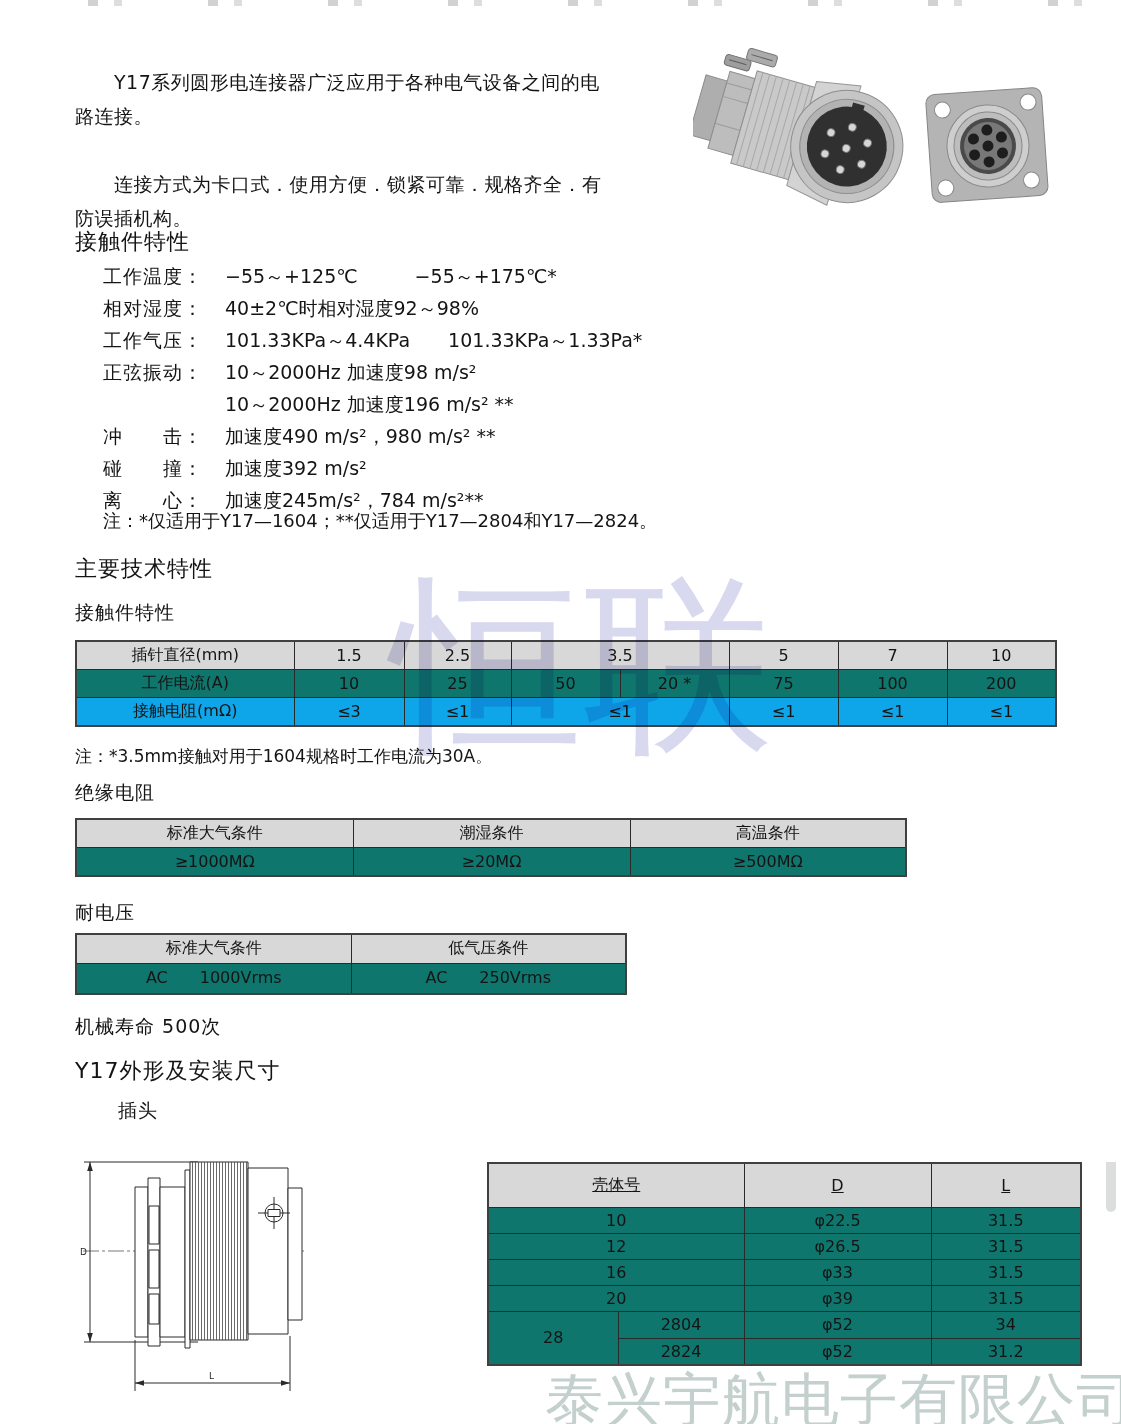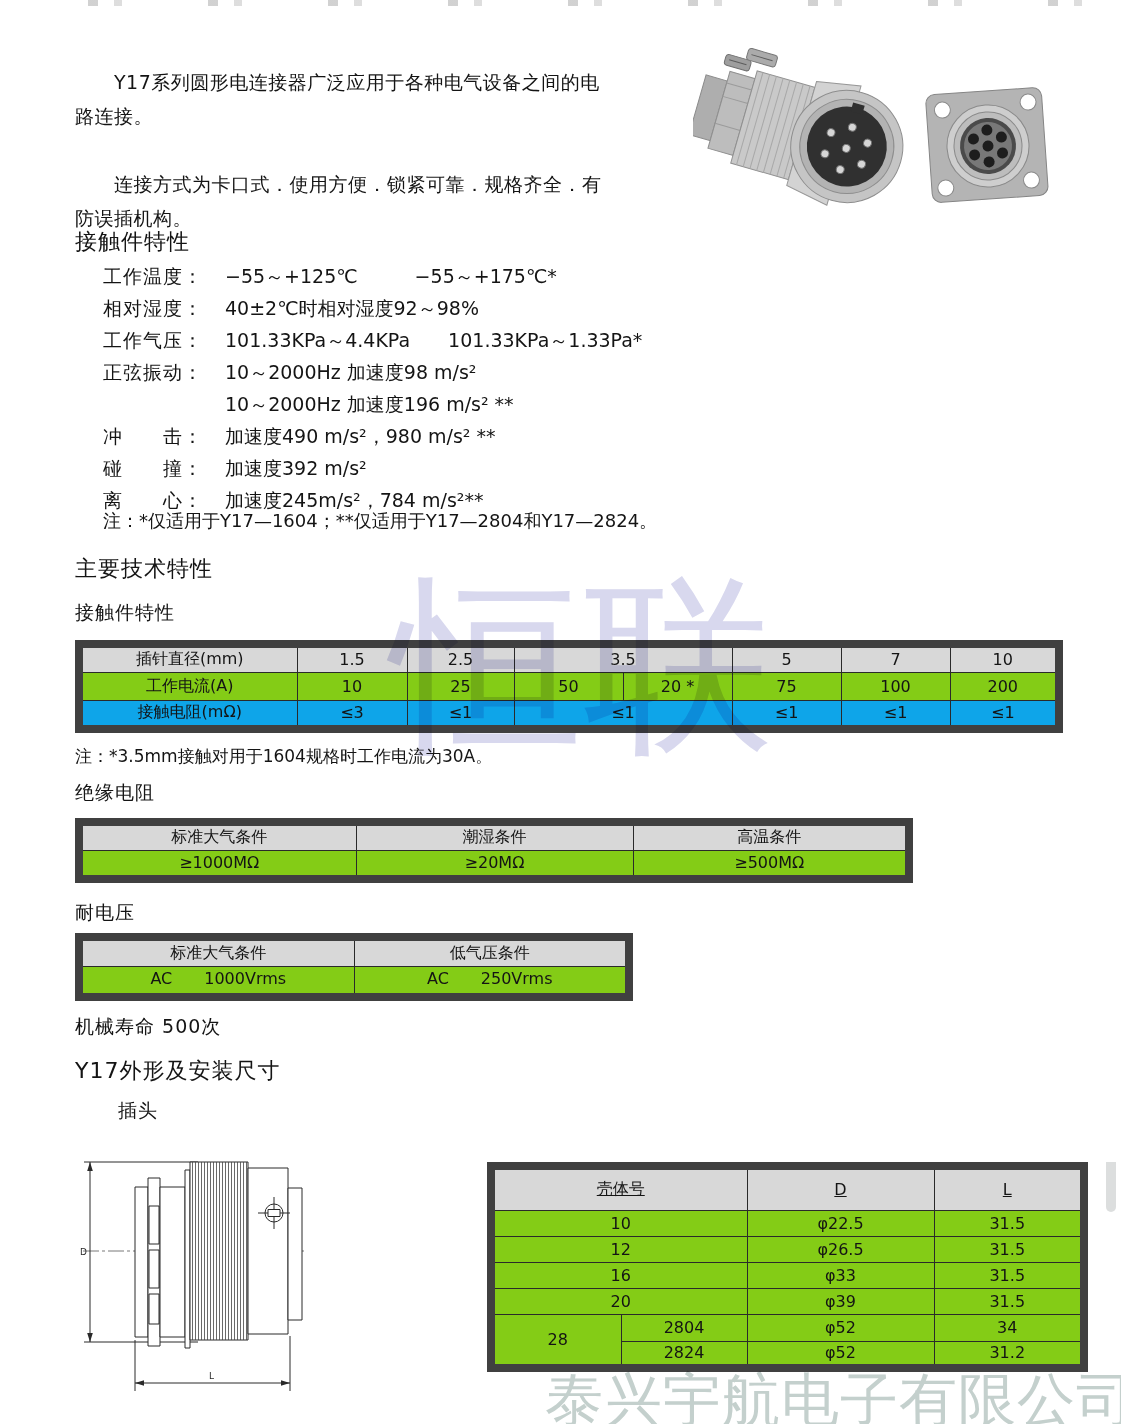--- a/index.html
+++ b/index.html
@@ -26,7 +26,7 @@
   .env-note{left:103px;top:506px;font-size:18px;line-height:30px;}
   
   table.tbl{border-collapse:collapse;position:absolute;table-layout:fixed;
-    border:8px solid #404040;font-size:16px;}
+    border:2px solid #404040;font-size:16px;}
   table.tbl td{border:1px solid #2a2a2a;text-align:center;vertical-align:middle;
     padding:0;overflow:hidden;white-space:pre;}
   tr.hdr td{background:#d8d8d8;}

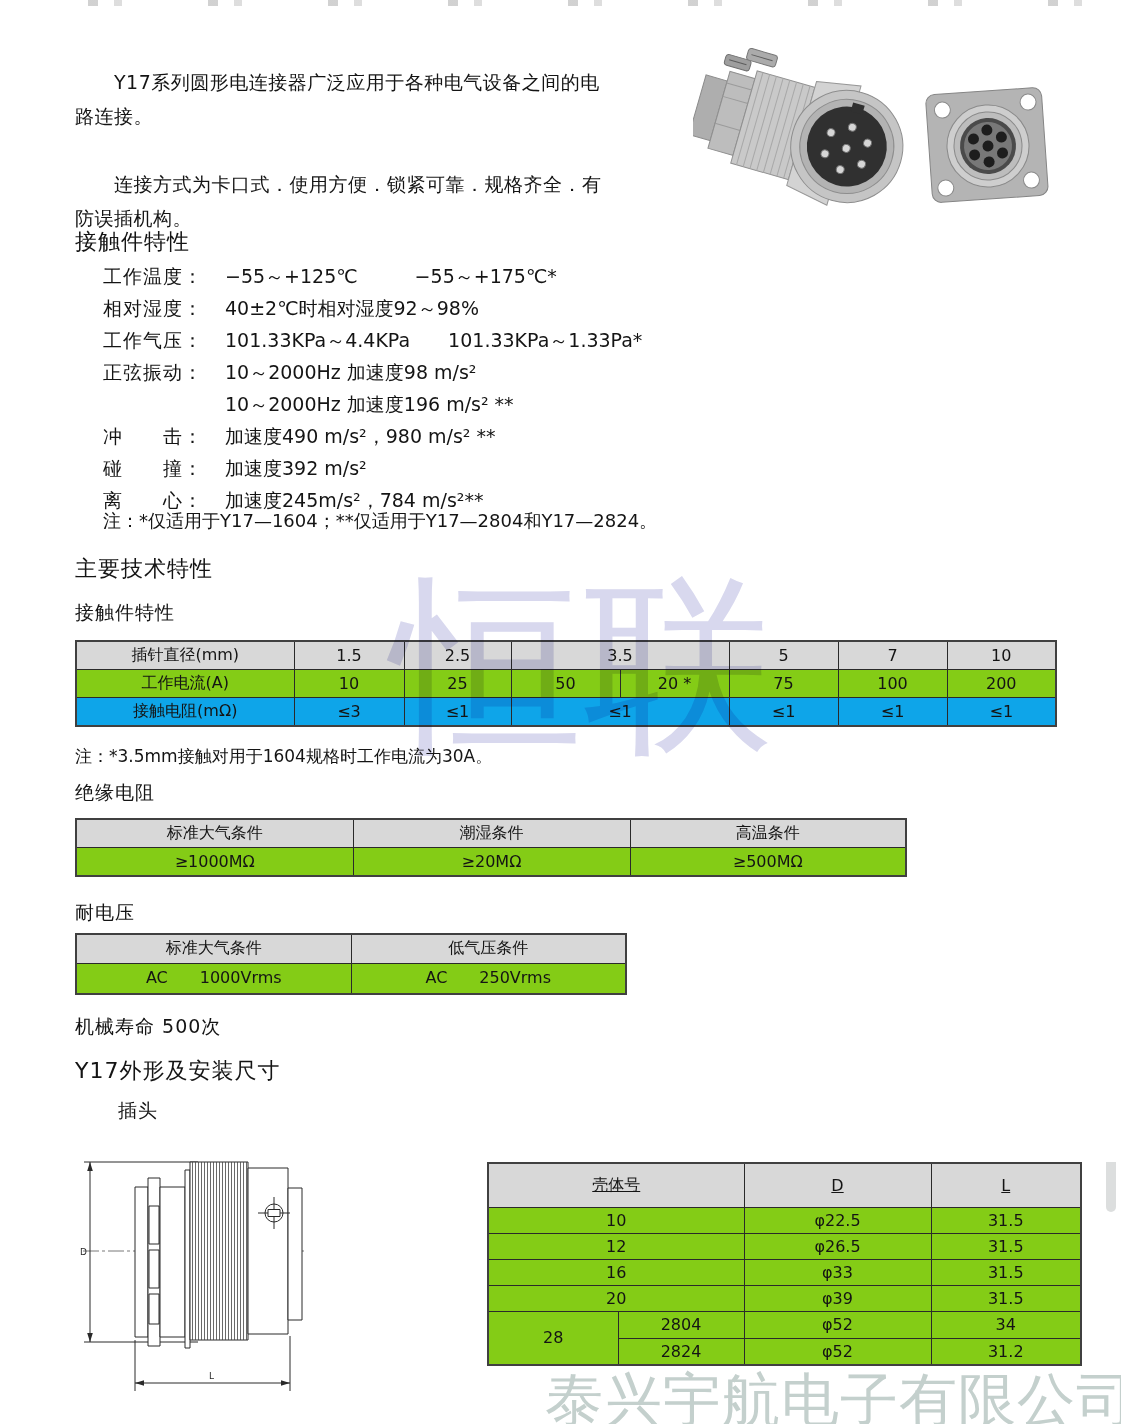--- a/index.html
+++ b/index.html
@@ -30,7 +30,7 @@
   table.tbl td{border:1px solid #2a2a2a;text-align:center;vertical-align:middle;
     padding:0;overflow:hidden;white-space:pre;}
   tr.hdr td{background:#d8d8d8;}
-  tr.row-light td{background:#84cc16;}
+  tr.row-light td{background:#0f766e;}
   tr.row-mid td{background:#0ea5e9;}
   .note{font-size:17px;}
   

